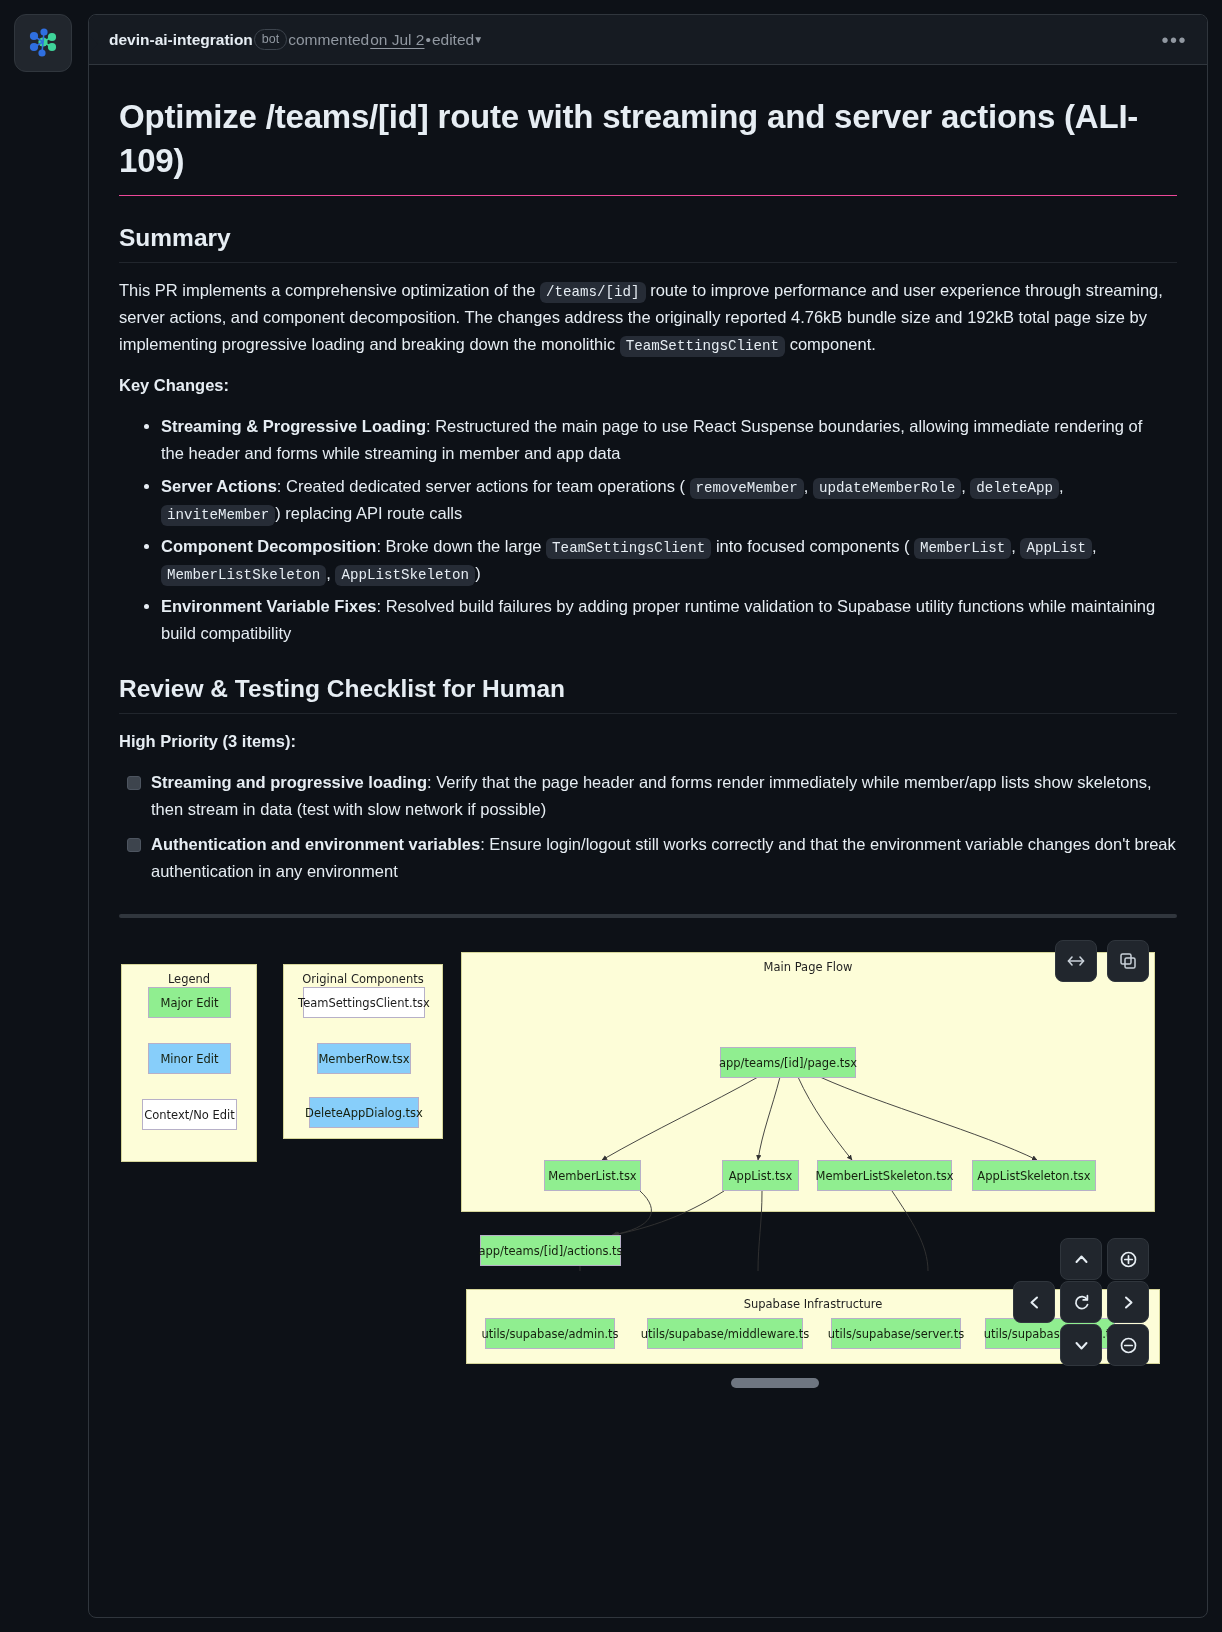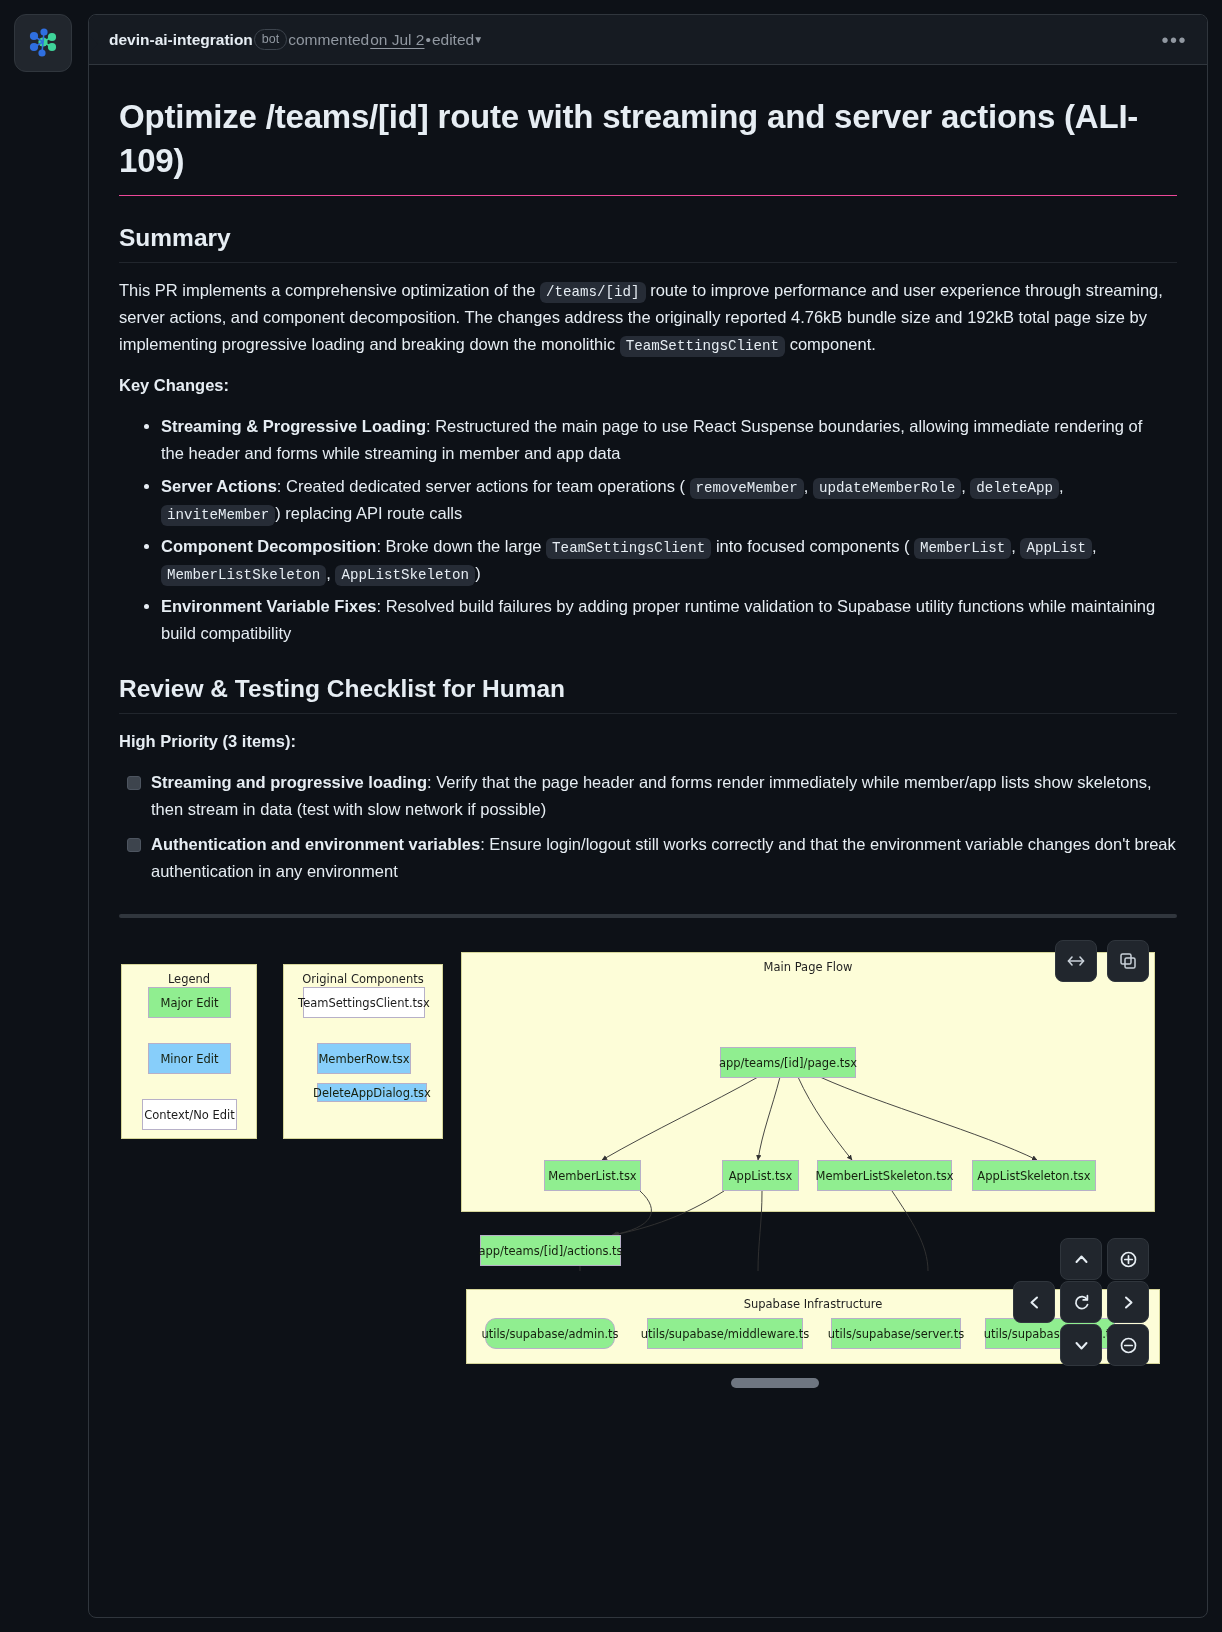--- a/index.html
+++ b/index.html
@@ -299,7 +299,7 @@
 
         <div class="diagram-area">
 
-          <div class="panel" style="left:2px; top:20px; width:136px; height:175px;">
+          <div class="panel" style="left:2px; top:20px; width:136px; height:198px;">
             <div class="panel-title">Legend</div>
             <div class="node major" style="left:26px; top:22px; width:83px; height:31px;">Major Edit</div>
             <div class="node minor" style="left:26px; top:78px; width:83px; height:31px;">Minor Edit</div>

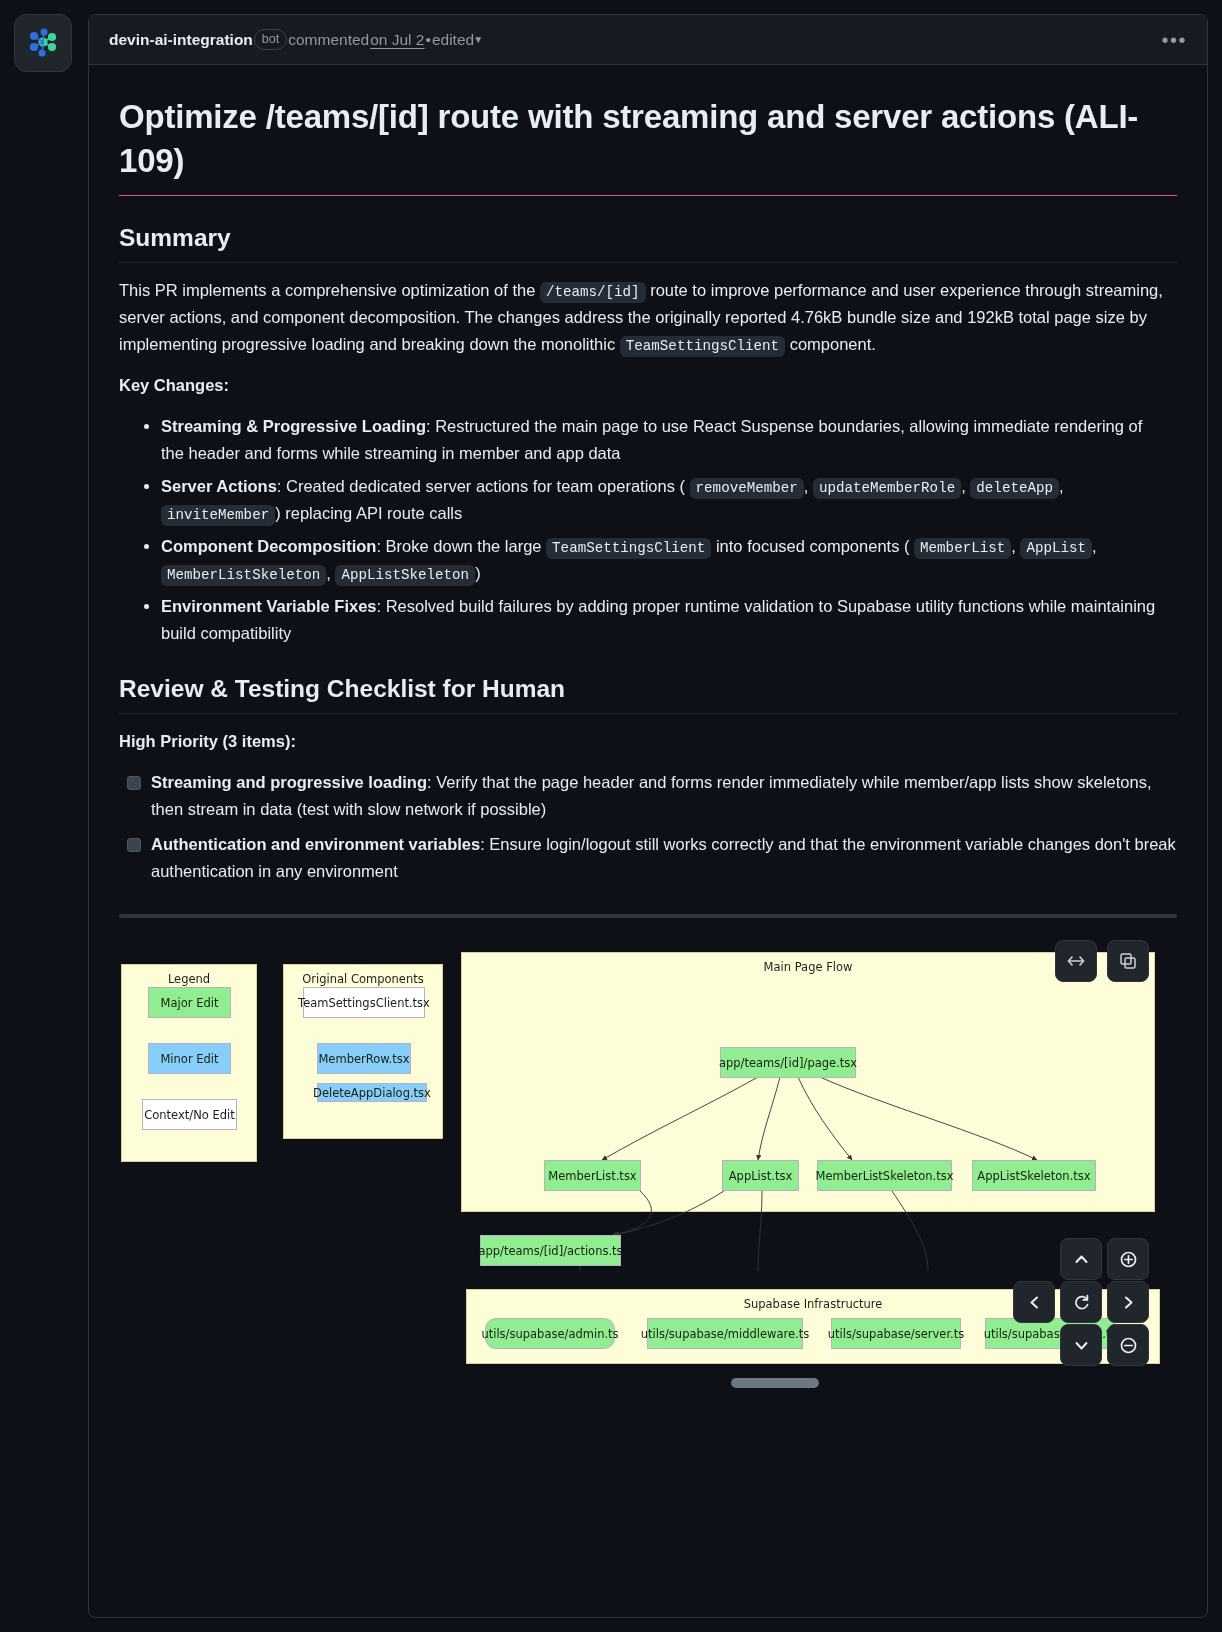--- a/index.html
+++ b/index.html
@@ -310,7 +310,7 @@
             <div class="panel-title">Original Components</div>
             <div class="node ctx" style="left:19px; top:22px; width:122px; height:31px;">TeamSettingsClient.tsx</div>
             <div class="node minor" style="left:33px; top:78px; width:94px; height:31px;">MemberRow.tsx</div>
-            <div class="node minor" style="left:25px; top:118px; width:110px; height:19px;margin-left:8px;">DeleteAppDialog.tsx</div>
+            <div class="node minor" style="left:25px; top:132px; width:110px; height:31px;">DeleteAppDialog.tsx</div>
           </div>
 
           <div class="panel" style="left:342px; top:8px; width:694px; height:260px;">

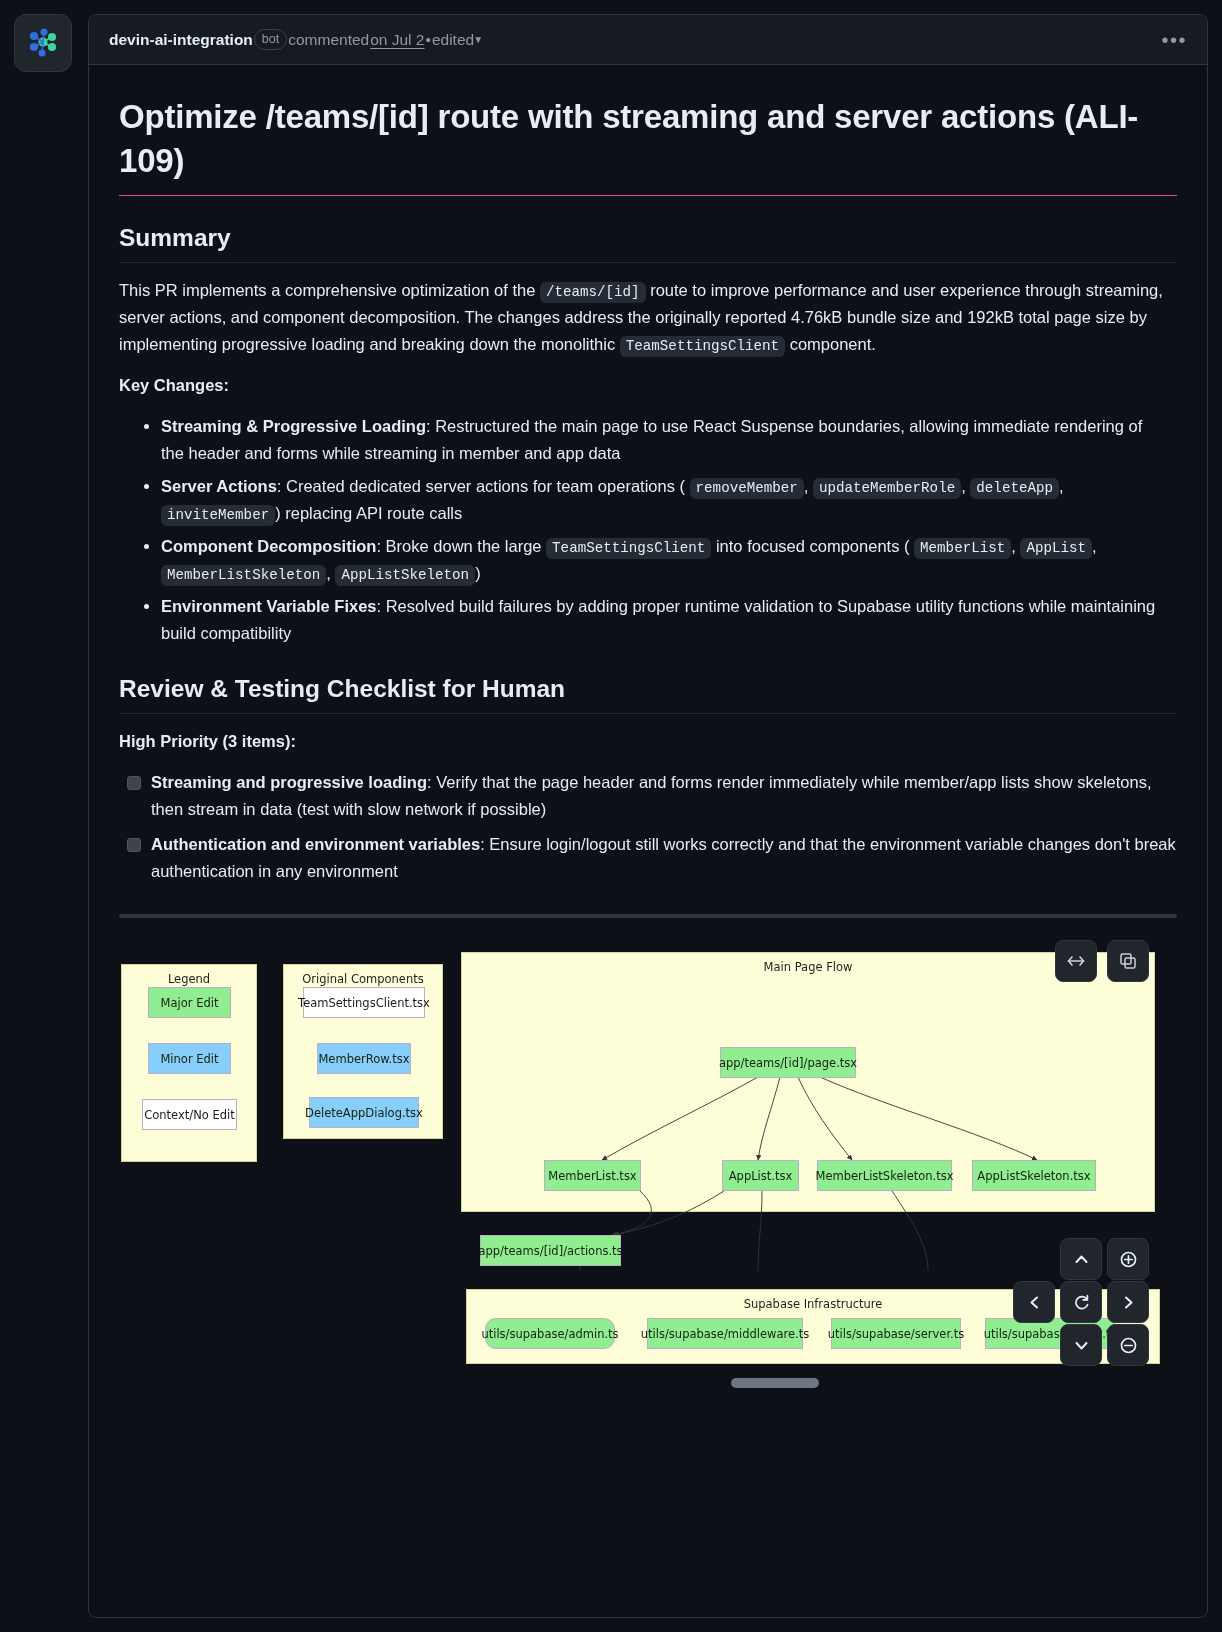--- a/index.html
+++ b/index.html
@@ -349,7 +349,7 @@
 
           <div class="panel" style="left:347px; top:345px; width:694px; height:75px;">
             <div class="panel-title">Supabase Infrastructure</div>
-            <div class="node major" style="left:18px; top:28px; width:130px; height:31px;border-radius:11px;">utils/supabase/admin.ts</div>
+            <div class="node major" style="left:18px; top:28px; width:130px; height:31px;">utils/supabase/admin.ts</div>
             <div class="node major" style="left:180px; top:28px; width:156px; height:31px;">utils/supabase/middleware.ts</div>
             <div class="node major" style="left:364px; top:28px; width:130px; height:31px;">utils/supabase/server.ts</div>
             <div class="node major" style="left:518px; top:28px; width:130px; height:31px;">utils/supabase/client.ts</div>

